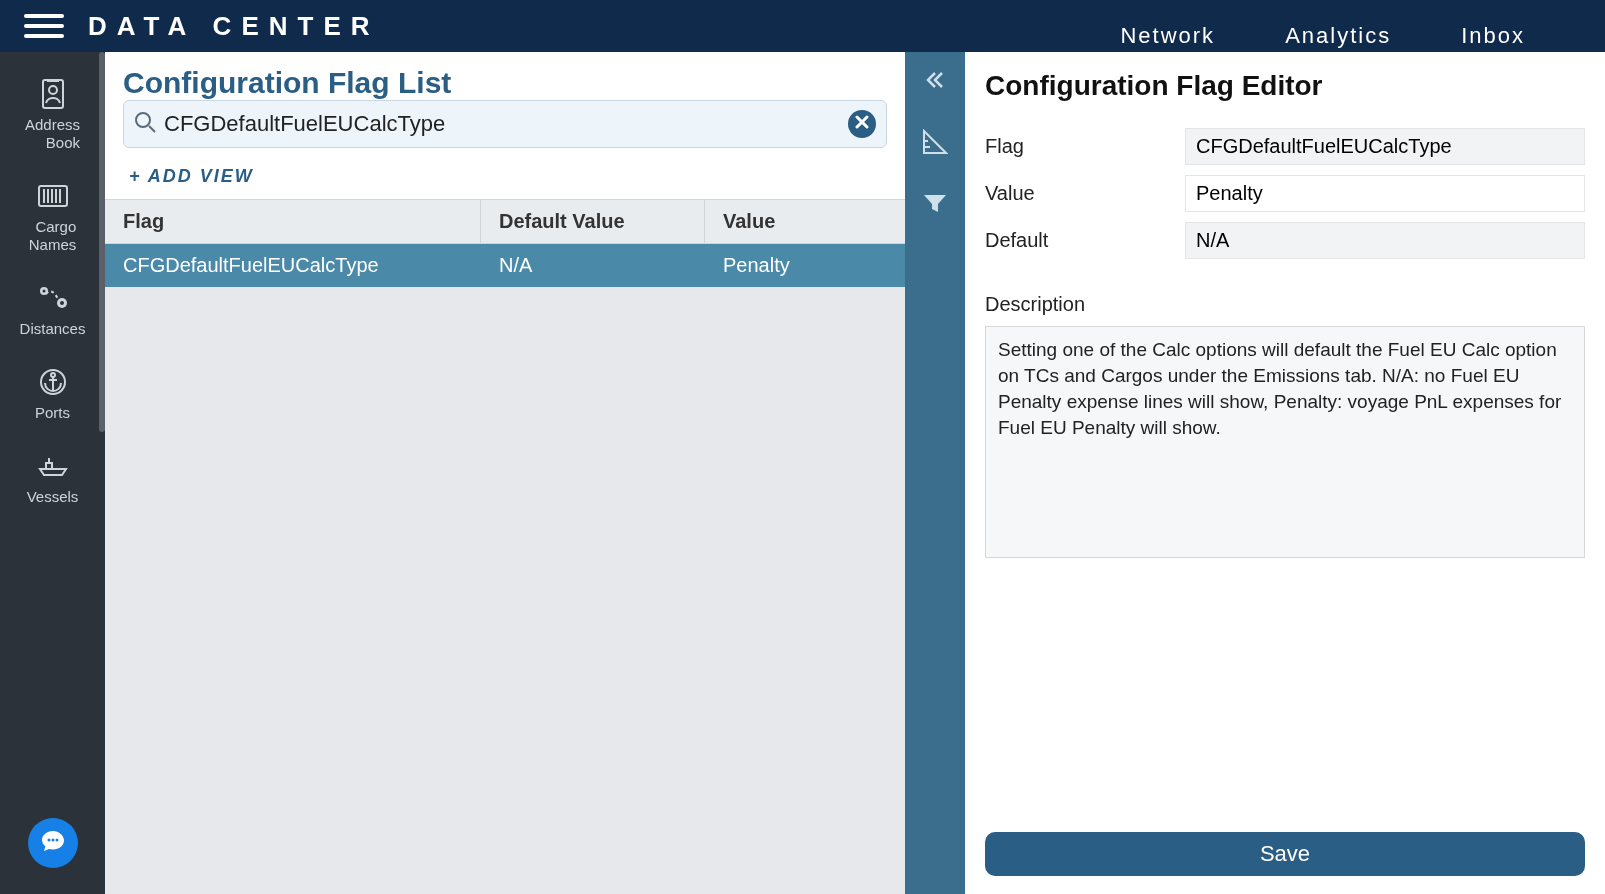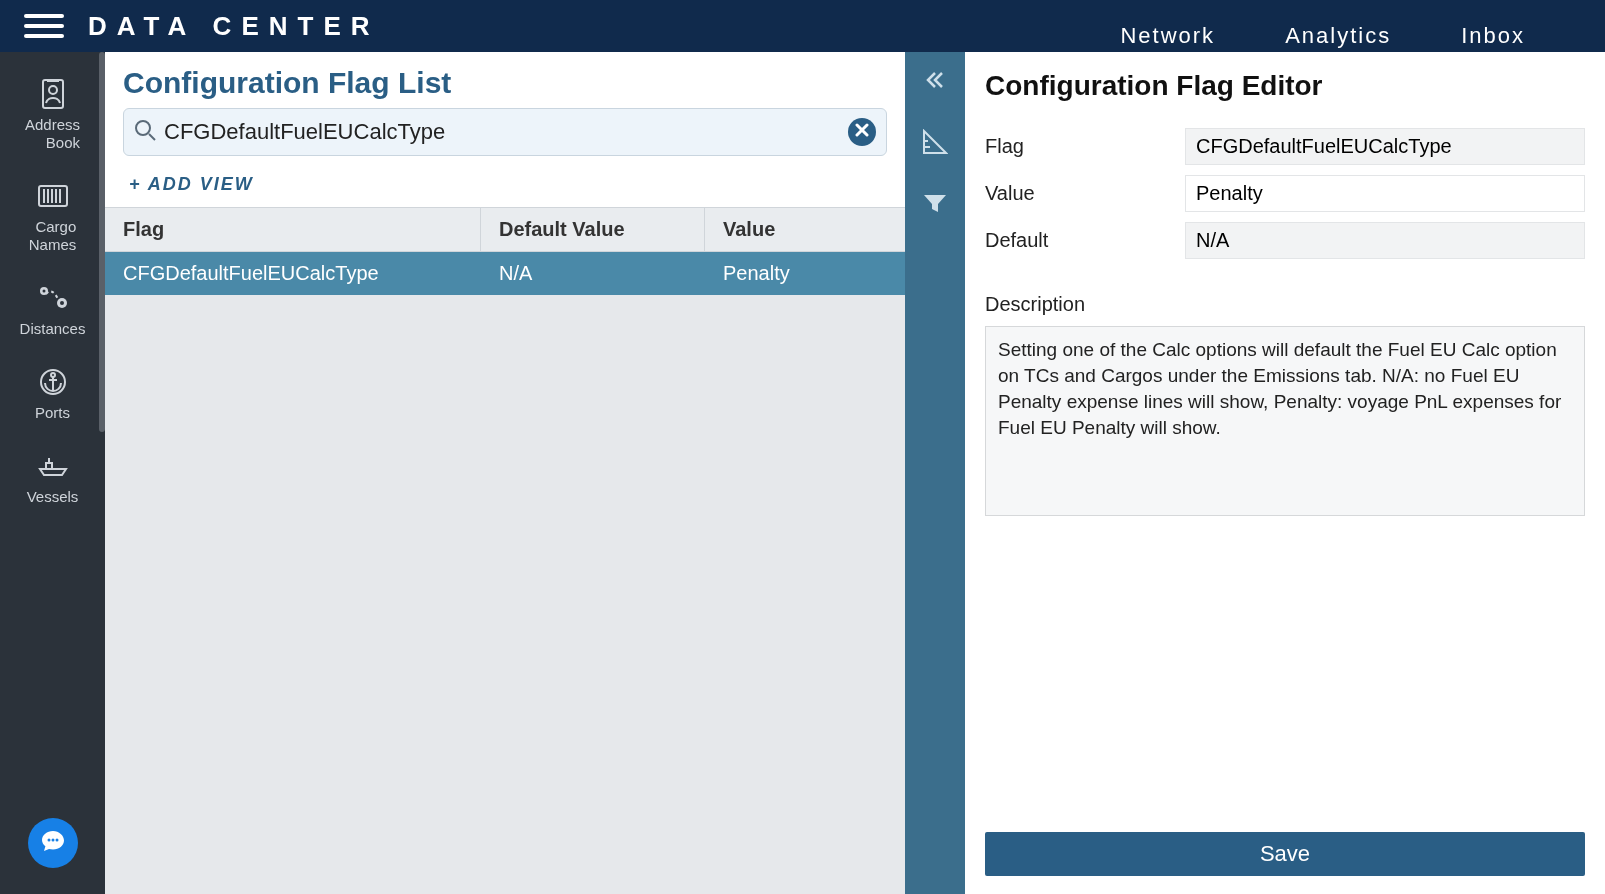--- a/index.html
+++ b/index.html
@@ -63,7 +63,7 @@
     background:#fff;
   }
   .list-title {
-    color: #2a5e85; font-size: 30px; font-weight: 800; margin-bottom: 8px;
+    color: #2a5e85; font-size: 30px; font-weight: 800; 
   }
   .search-wrap {
     display: flex; align-items: center; border: 1px solid #c9d5df; border-radius: 6px; background: #edf4fa;

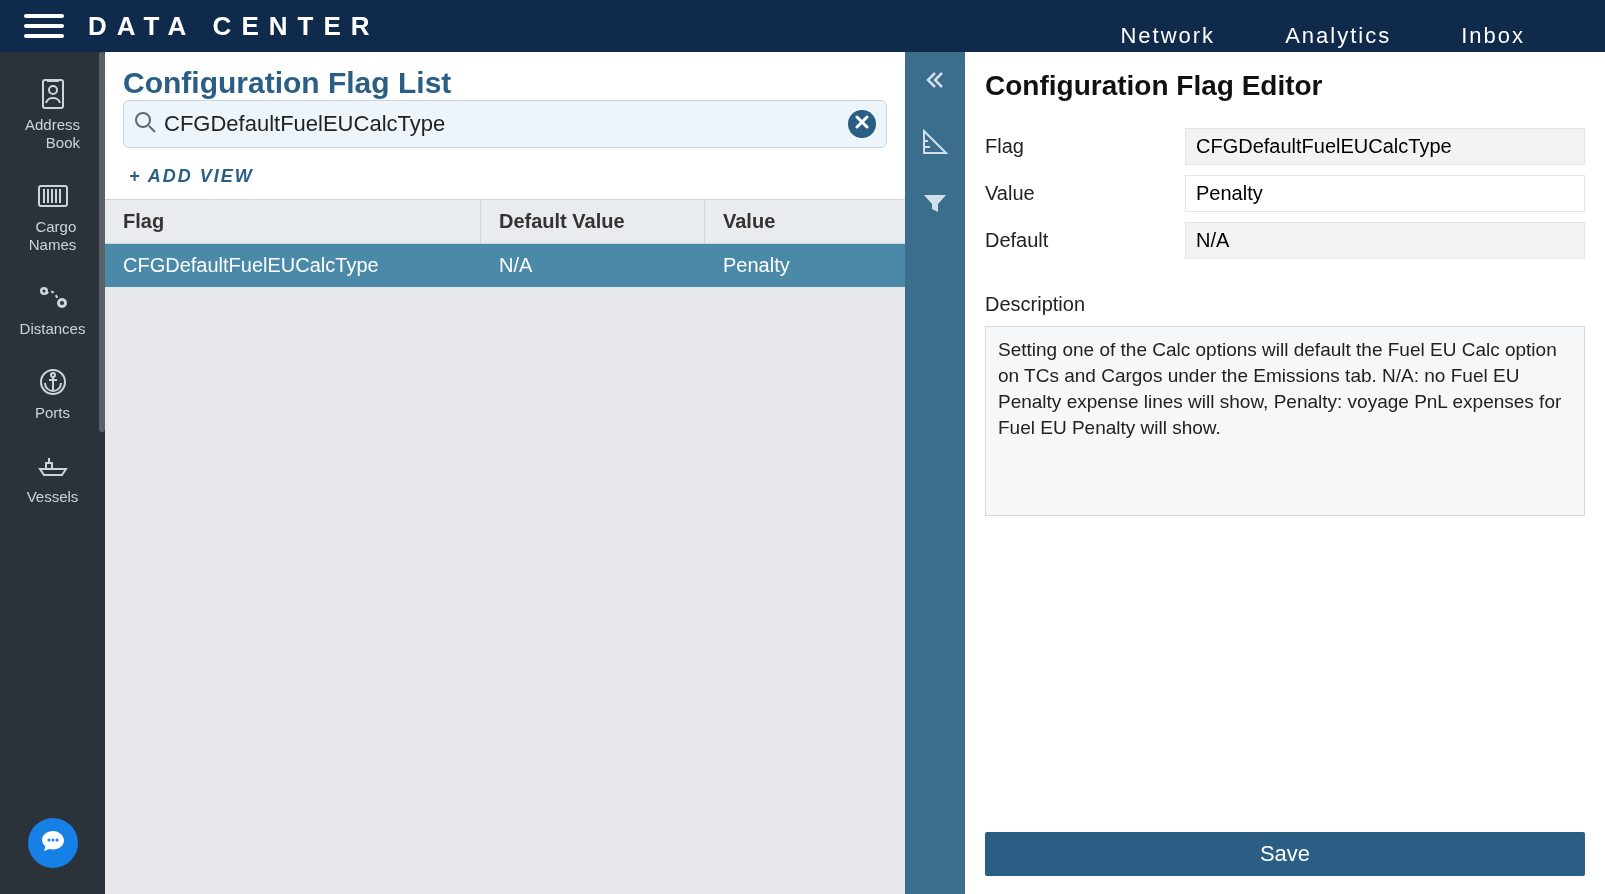--- a/index.html
+++ b/index.html
@@ -116,7 +116,7 @@
   .desc-label { font-size:20px; margin: 24px 0 10px 0; color:#222; }
   .desc-box {
     border:1px solid #d6d8da; background:#f6f7f8; padding: 10px 12px; font-size:19px; color:#222; line-height: 26px;
-    height: 190px;
+    height: 232px;
   }
   .editor-spacer { flex:1; }
   .save-btn {

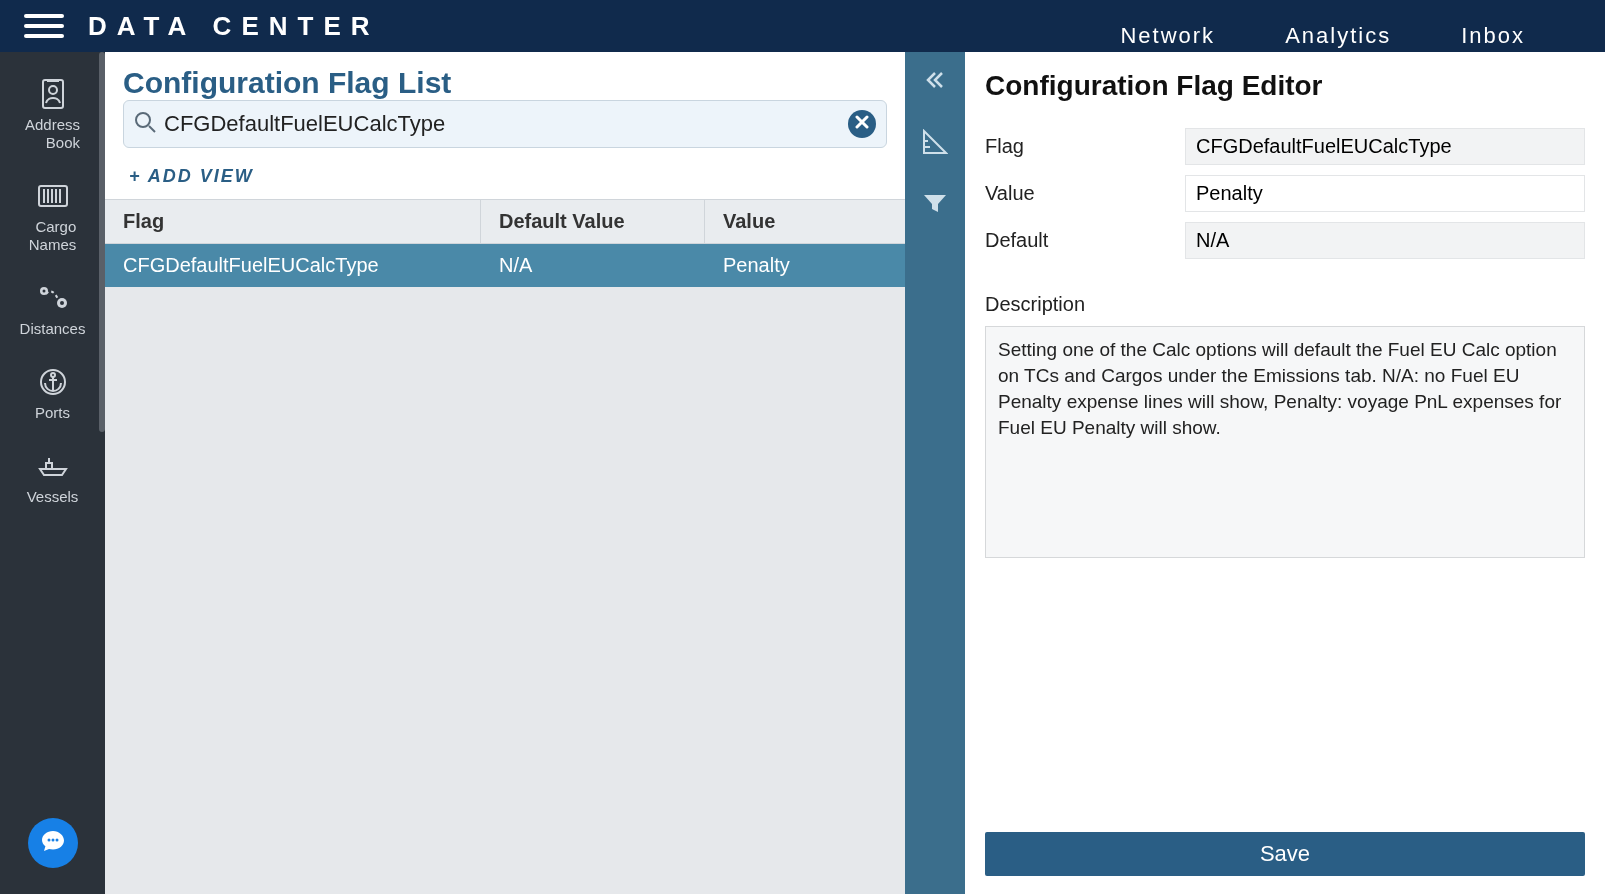--- a/index.html
+++ b/index.html
@@ -120,7 +120,7 @@
   }
   .editor-spacer { flex:1; }
   .save-btn {
-    height: 44px; background:#2a5e85; color:#fff; font-size:22px; display:flex; align-items:center; justify-content:center; cursor:pointer; border-radius:2px;
+    height: 44px; background:#2a5e85; color:#fff; font-size:22px; display:flex; align-items:center; justify-content:center; cursor:pointer; border-radius:10px;
   }
 </style>
 </head>

